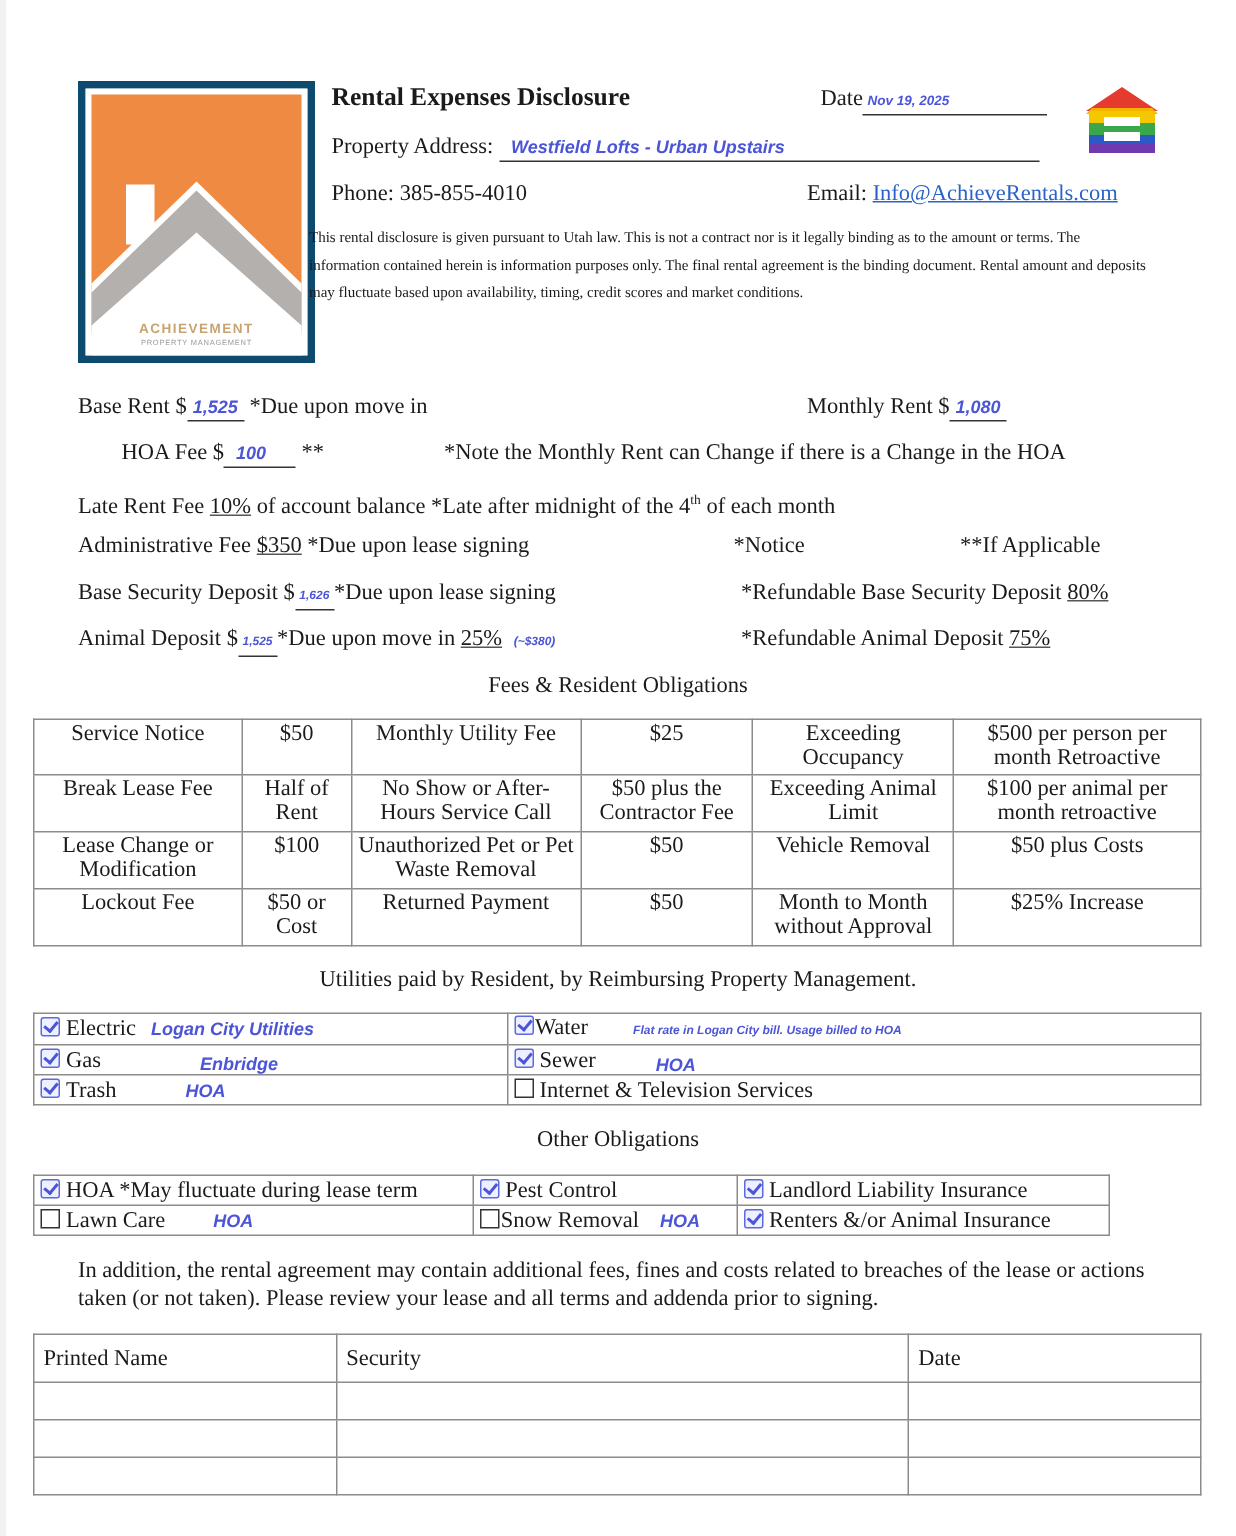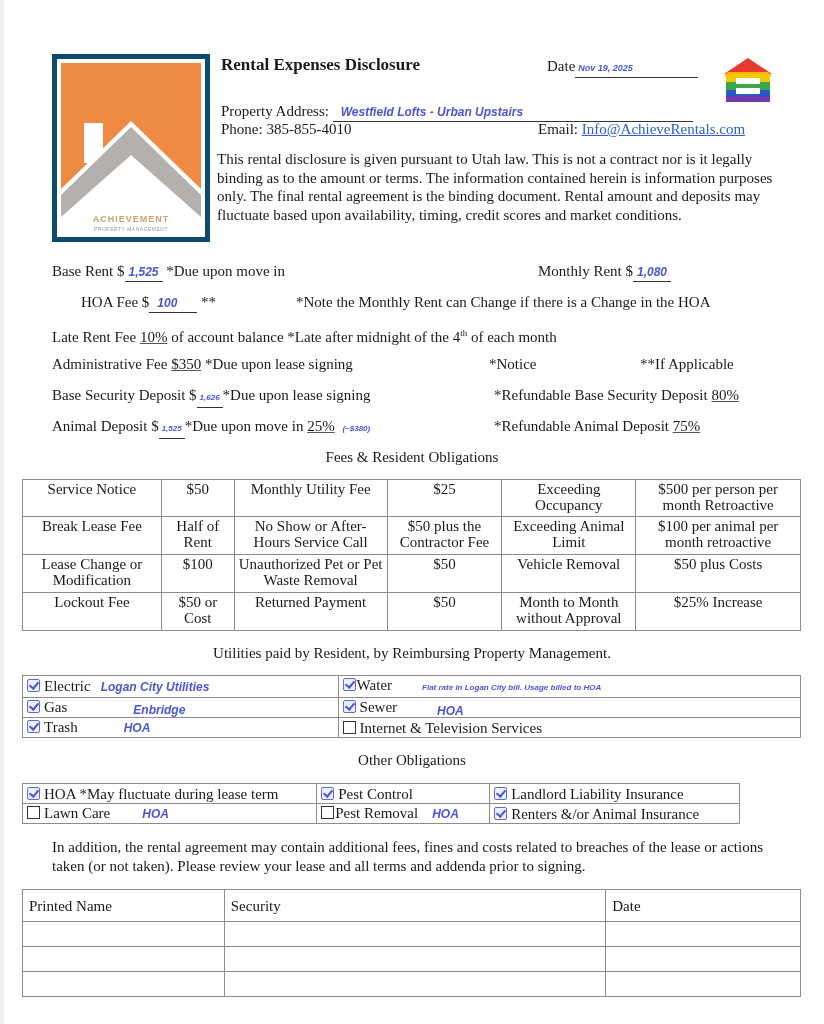--- a/index.html
+++ b/index.html
@@ -80,7 +80,7 @@
 
 <div class="abs txt" style="left:221px;top:89px;">
   <span>Property Address:</span>
-  <span class="uline" style="width:352px;padding-left:8px;margin-top:13px;"><span class="fill">Westfield Lofts - Urban Upstairs</span></span>
+  <span class="uline" style="width:352px;padding-left:8px;"><span class="fill">Westfield Lofts - Urban Upstairs</span></span>
 </div>
 
 <div class="abs txt" style="left:221px;top:120px;">Phone: 385-855-4010</div>

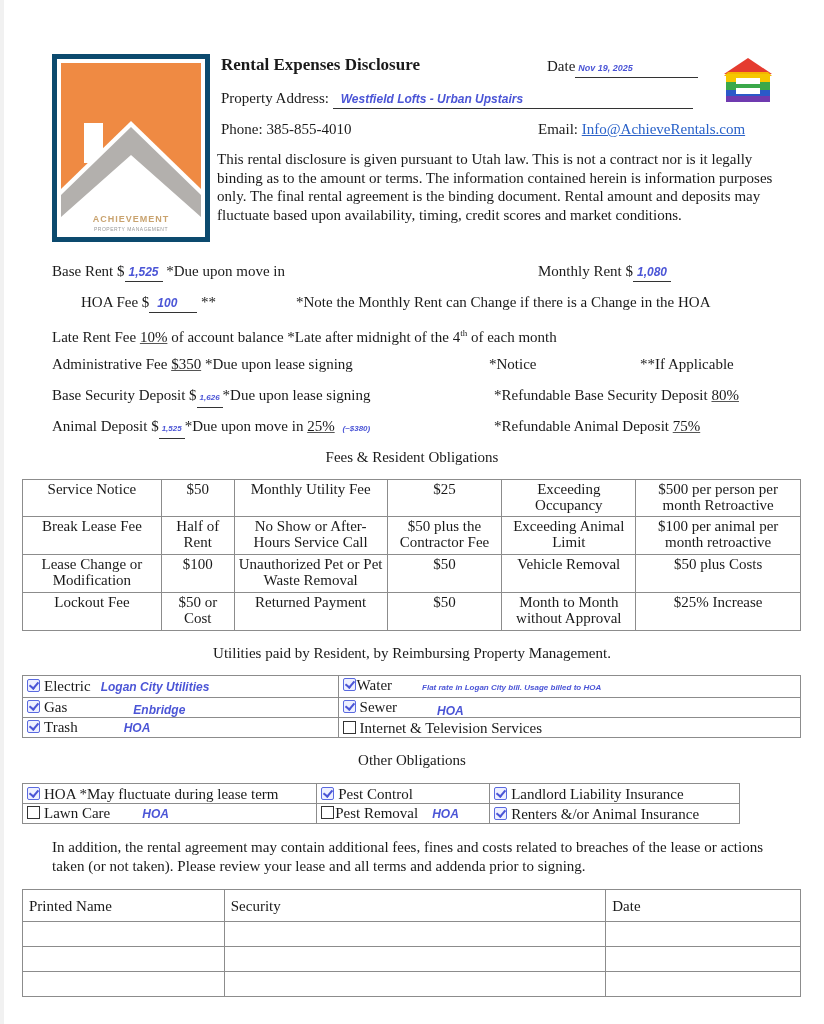--- a/index.html
+++ b/index.html
@@ -27,7 +27,7 @@
   .logo svg { position: absolute; left: 5px; top: 5px; }
 
   .title { font-weight: bold; font-size: 17px; }
-  .para { position: absolute; left: 217px; top: 150px; width: 560px; font-size: 15px; line-height: 18.5px; white-space: normal; }
+  .para { position: absolute; left: 206px; top: 150px; width: 560px; font-size: 10px; line-height: 18.5px; white-space: normal; }
 
   .section-title { position: absolute; width: 824px; left: 0; text-align: center; font-size: 15px; }
 

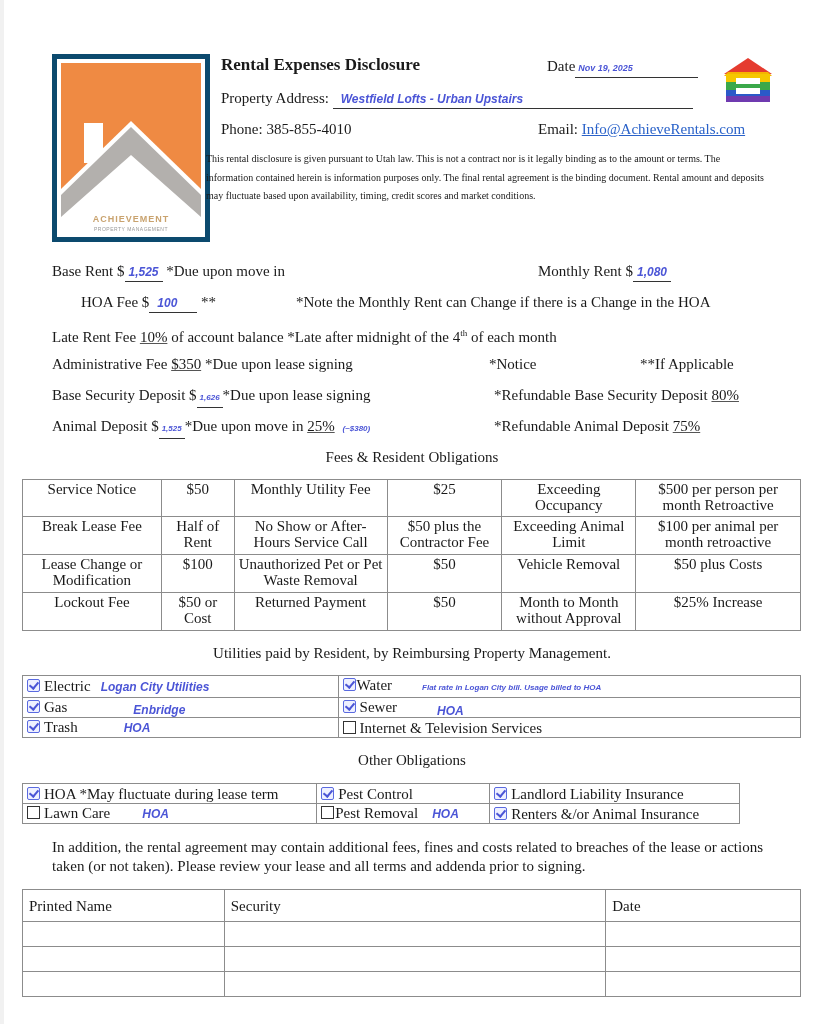--- a/index.html
+++ b/index.html
@@ -224,7 +224,7 @@
   </tr>
   <tr>
     <td><span class="cb off"></span><span>Lawn Care</span><span class="fill" style="margin-left:32px;">HOA</span></td>
-    <td><span class="cb off" style="margin-right:1px;"></span><span>Pest Removal</span><span class="fill" style="margin-left:14px;">HOA</span></td>
+    <td><span class="cb off" style="margin-right:1px;"></span><span>Snow Removal</span><span class="fill" style="margin-left:14px;">HOA</span></td>
     <td><span class="cb on"></span><span>Renters &amp;/or Animal Insurance</span></td>
   </tr>
 </tbody>

